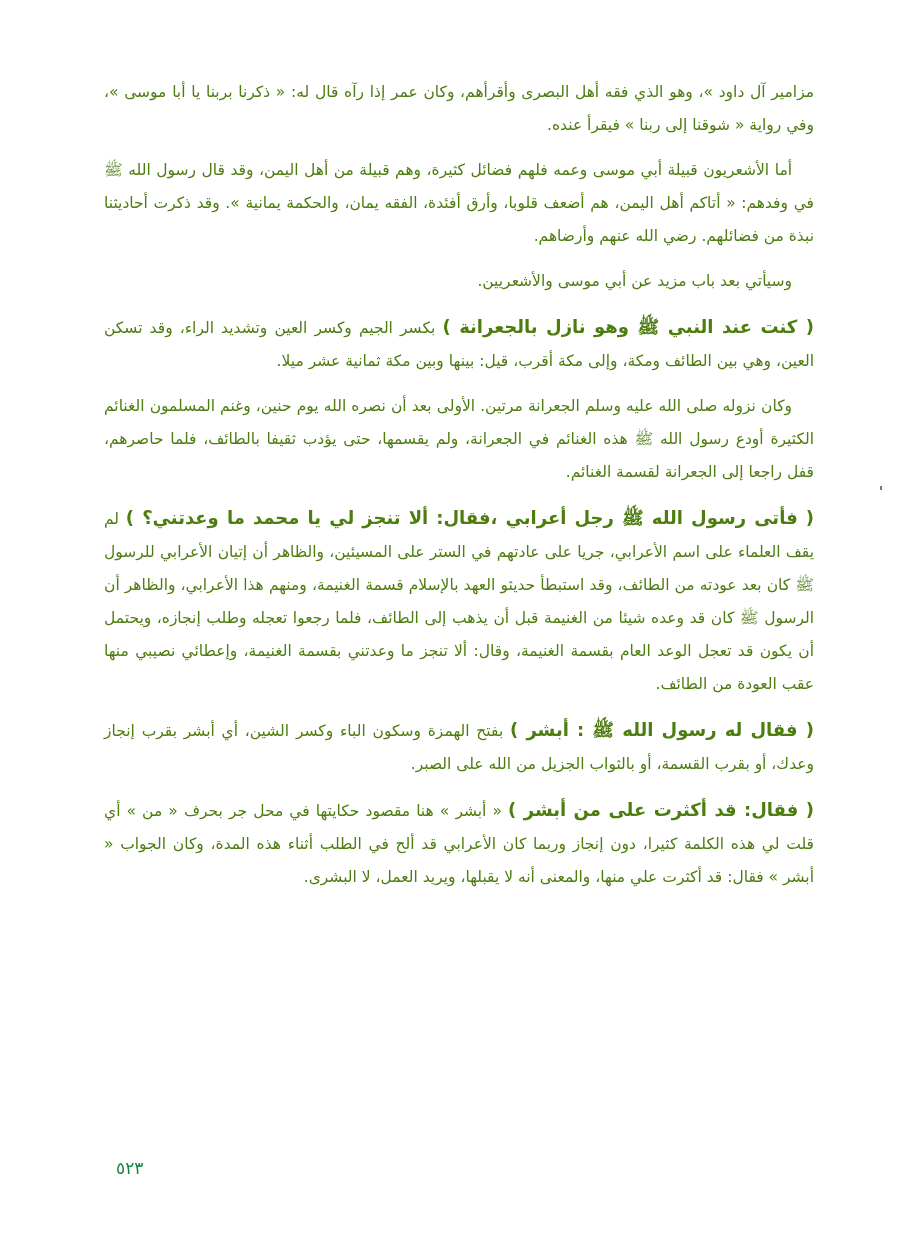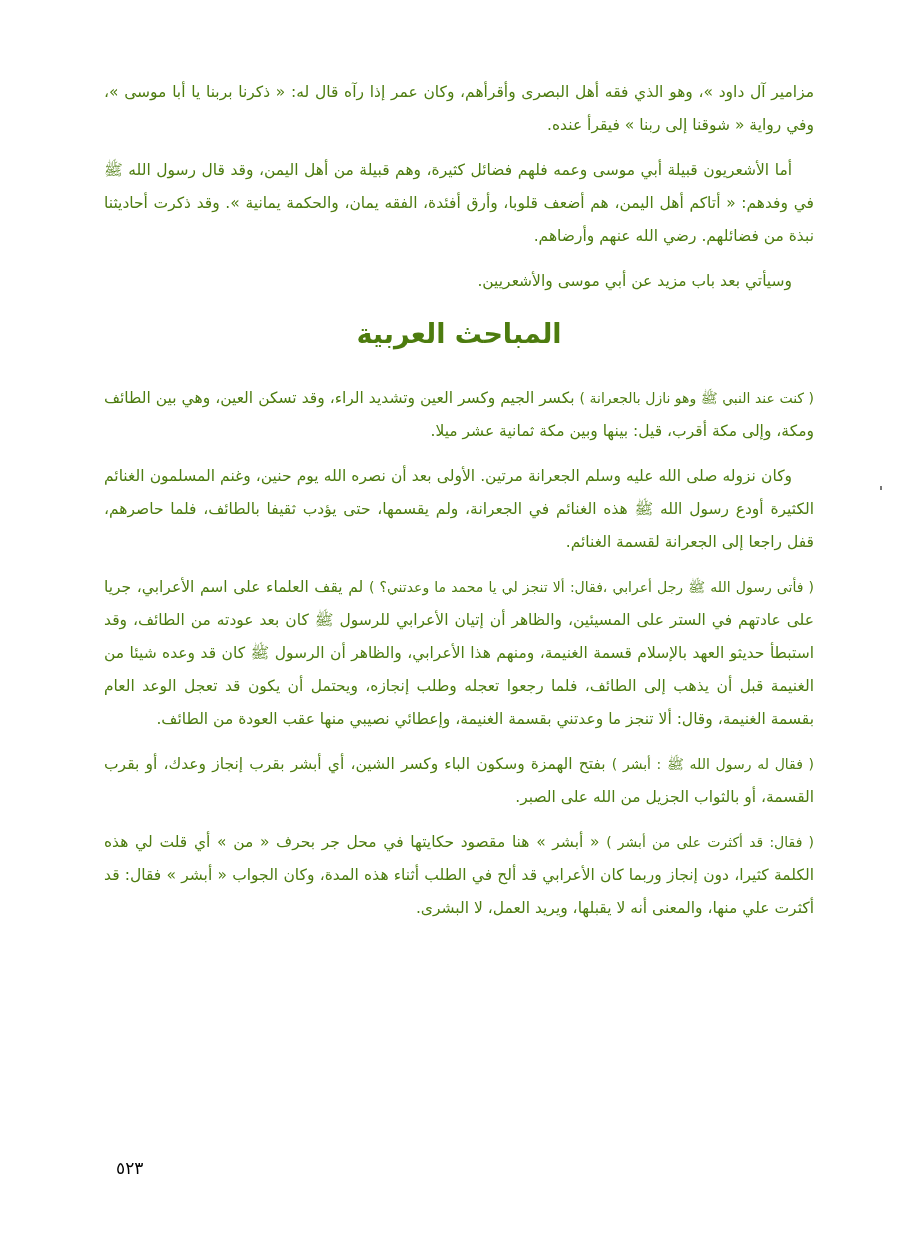--- a/index.html
+++ b/index.html
@@ -32,7 +32,6 @@
   <p class="indent">أما الأشعريون قبيلة أبي موسى وعمه فلهم فضائل كثيرة، وهم قبيلة من أهل اليمن، وقد قال رسول الله ﷺ في وفدهم: « أتاكم أهل اليمن، هم أضعف قلوبا، وأرق أفئدة، الفقه يمان، والحكمة يمانية ». وقد ذكرت أحاديثنا نبذة من فضائلهم. رضي الله عنهم وأرضاهم.</p>
   <p class="indent">وسيأتي بعد باب مزيد عن أبي موسى والأشعريين.</p>
 
-  <div class="heading">المباحث العربية</div>
 
   <p><span class="lemma">( كنت عند النبي ﷺ وهو نازل بالجعرانة )</span><span> بكسر الجيم وكسر العين وتشديد الراء، وقد تسكن العين، وهي بين الطائف ومكة، وإلى مكة أقرب، قيل: بينها وبين مكة ثمانية عشر ميلا.</span></p>
   <p class="indent"><span>وكان نزوله صلى الله عليه وسلم الجعرانة مرتين. الأولى بعد أن نصره الله يوم حنين، وغنم المسلمون الغنائم الكثيرة أودع رسول الله ﷺ هذه الغنائم في الجعرانة، ولم يقسمها، حتى يؤدب ثقيفا بالطائف، فلما حاصرهم، قفل راجعا إلى الجعرانة لقسمة الغنائم.</span></p>

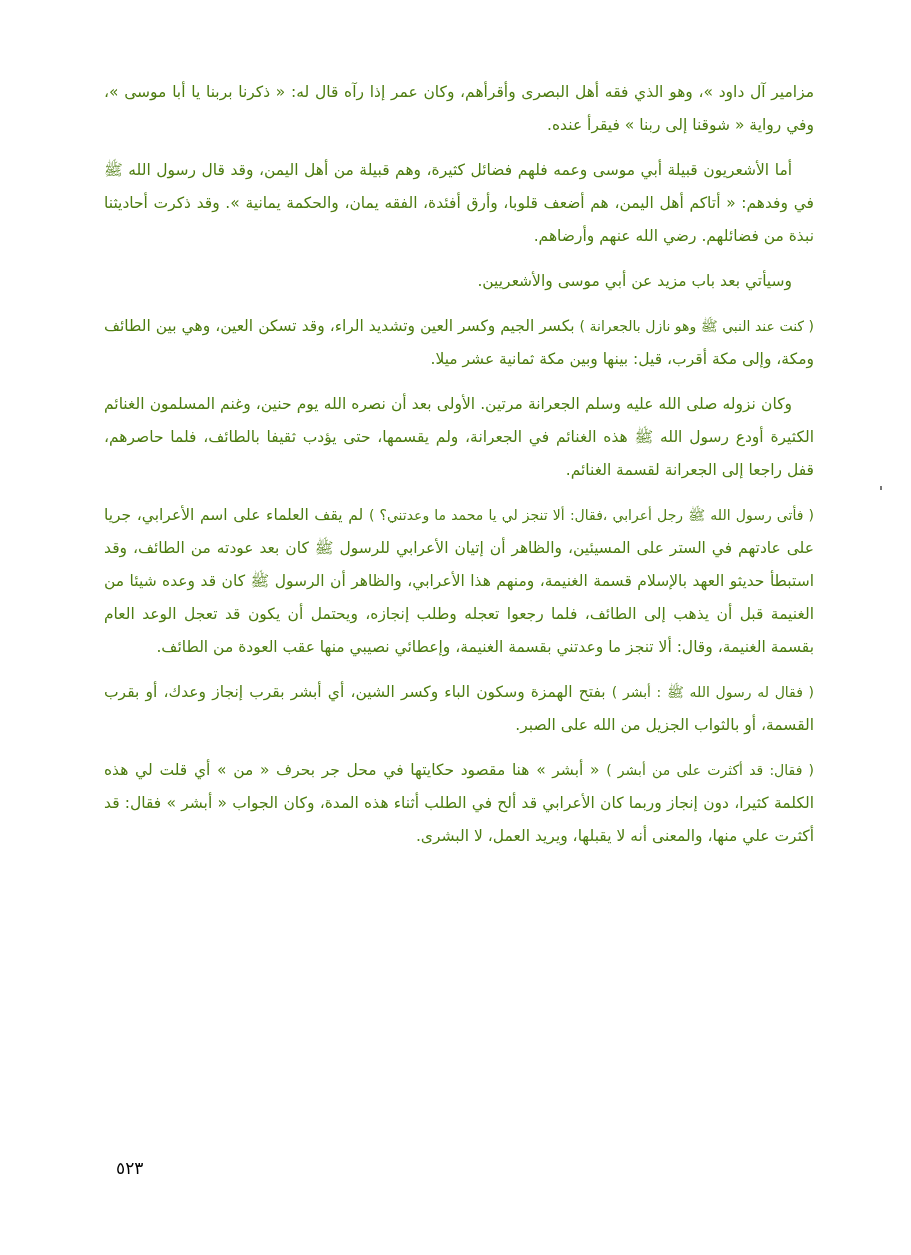--- a/index.html
+++ b/index.html
@@ -16,7 +16,7 @@
       text-align: center; font-size: 27px; font-weight: bold;
       margin: 16px 0 28px 0; line-height: 40px;
     }
-    .lemma { font-weight: normal; font-size: 14px; }
+    .lemma { font-weight: bold; font-size: 18px; }
     .page-number {
       position: absolute; left: 116px; top: 1158px;
       font-family: "DejaVu Sans", sans-serif; font-size: 17px; color: #000000;

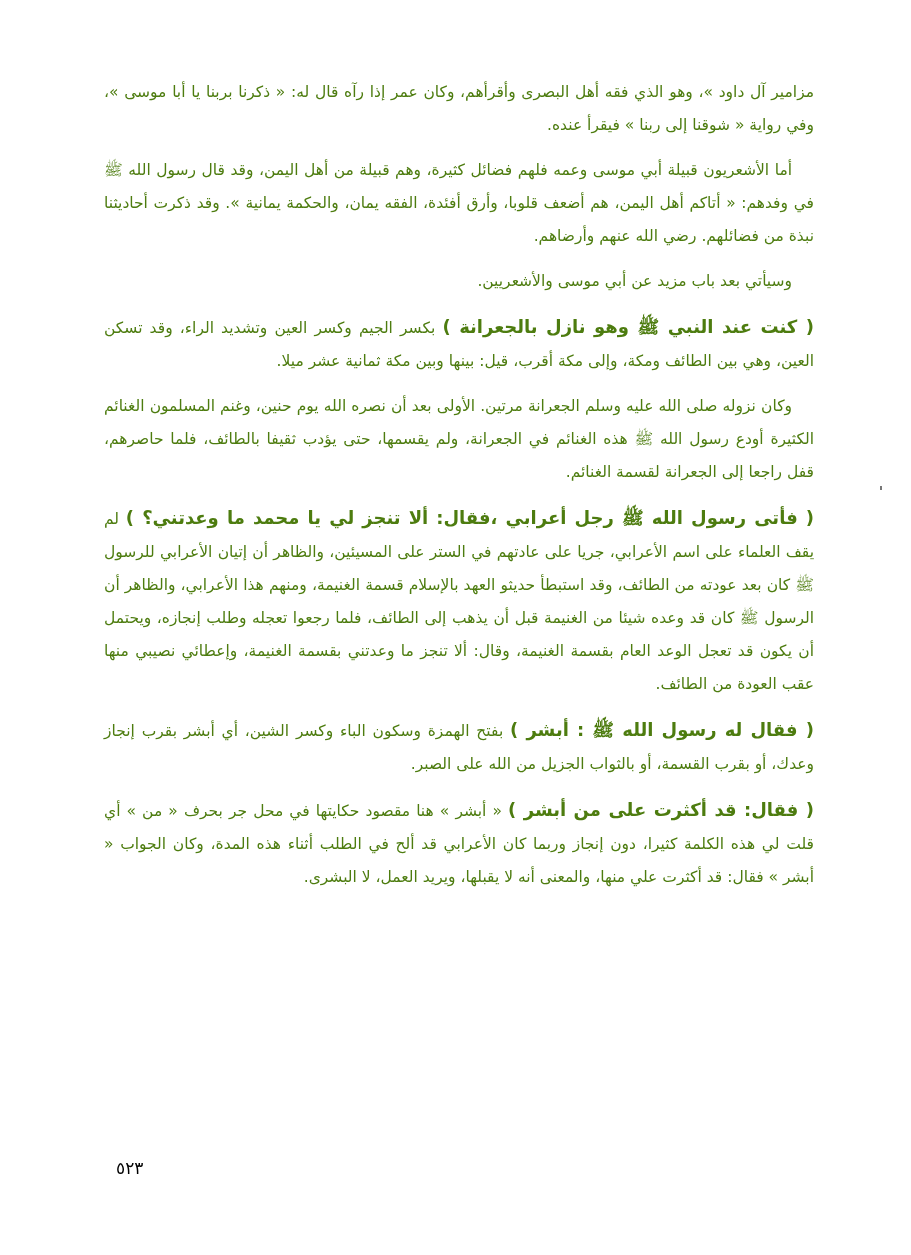--- a/index.html
+++ b/index.html
@@ -19,7 +19,7 @@
     .lemma { font-weight: bold; font-size: 18px; }
     .page-number {
       position: absolute; left: 116px; top: 1158px;
-      font-family: "DejaVu Sans", sans-serif; font-size: 17px; color: #000000;
+      font-family: "DejaVu Sans", sans-serif; font-size: 17px; color: #15803d;
       direction: rtl;
     }
     .speck { position: absolute; left: 880px; top: 486px; width: 2px; height: 4px; background: #777; }

